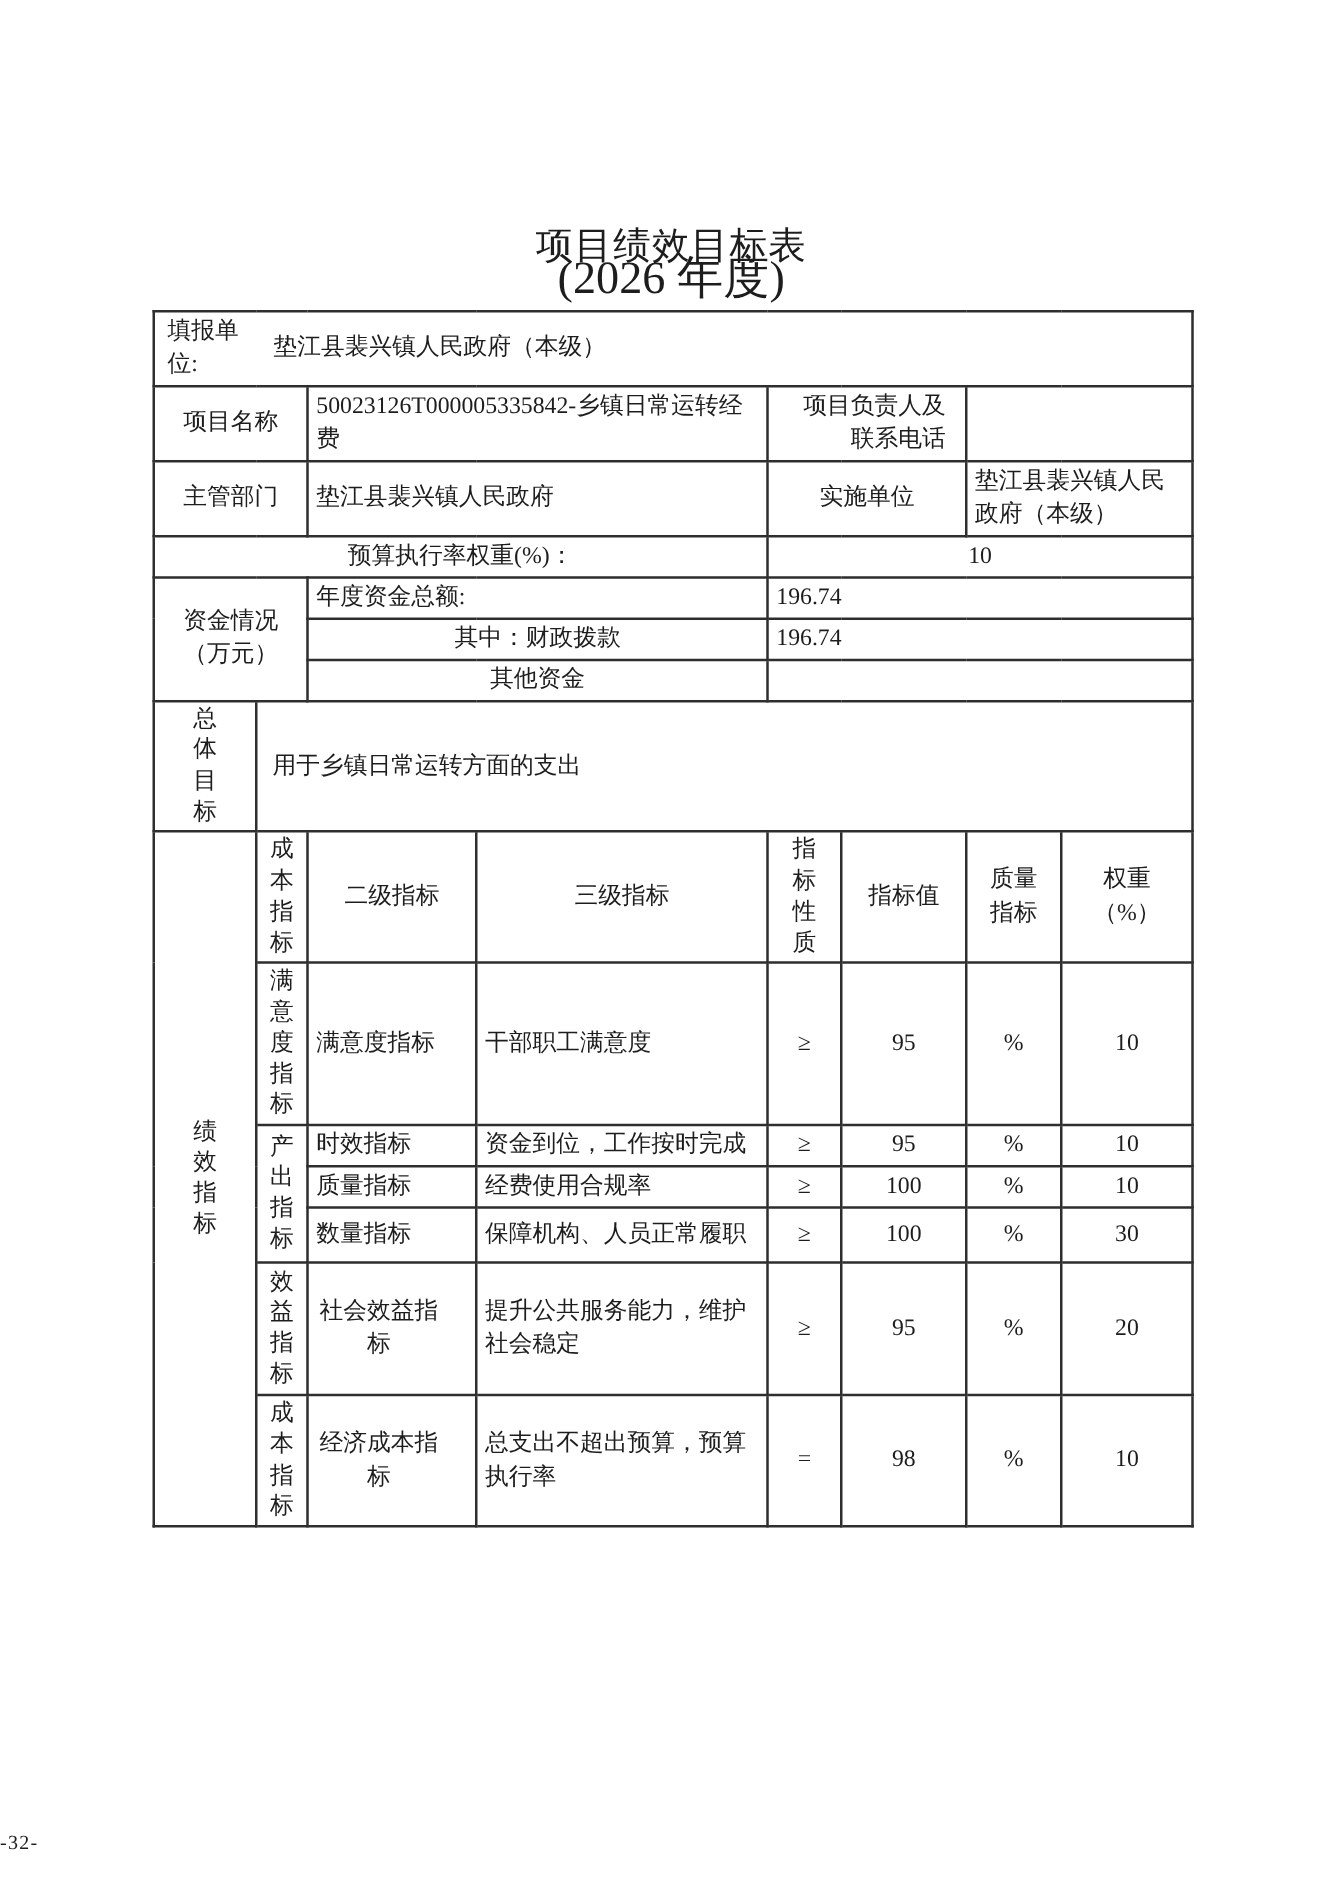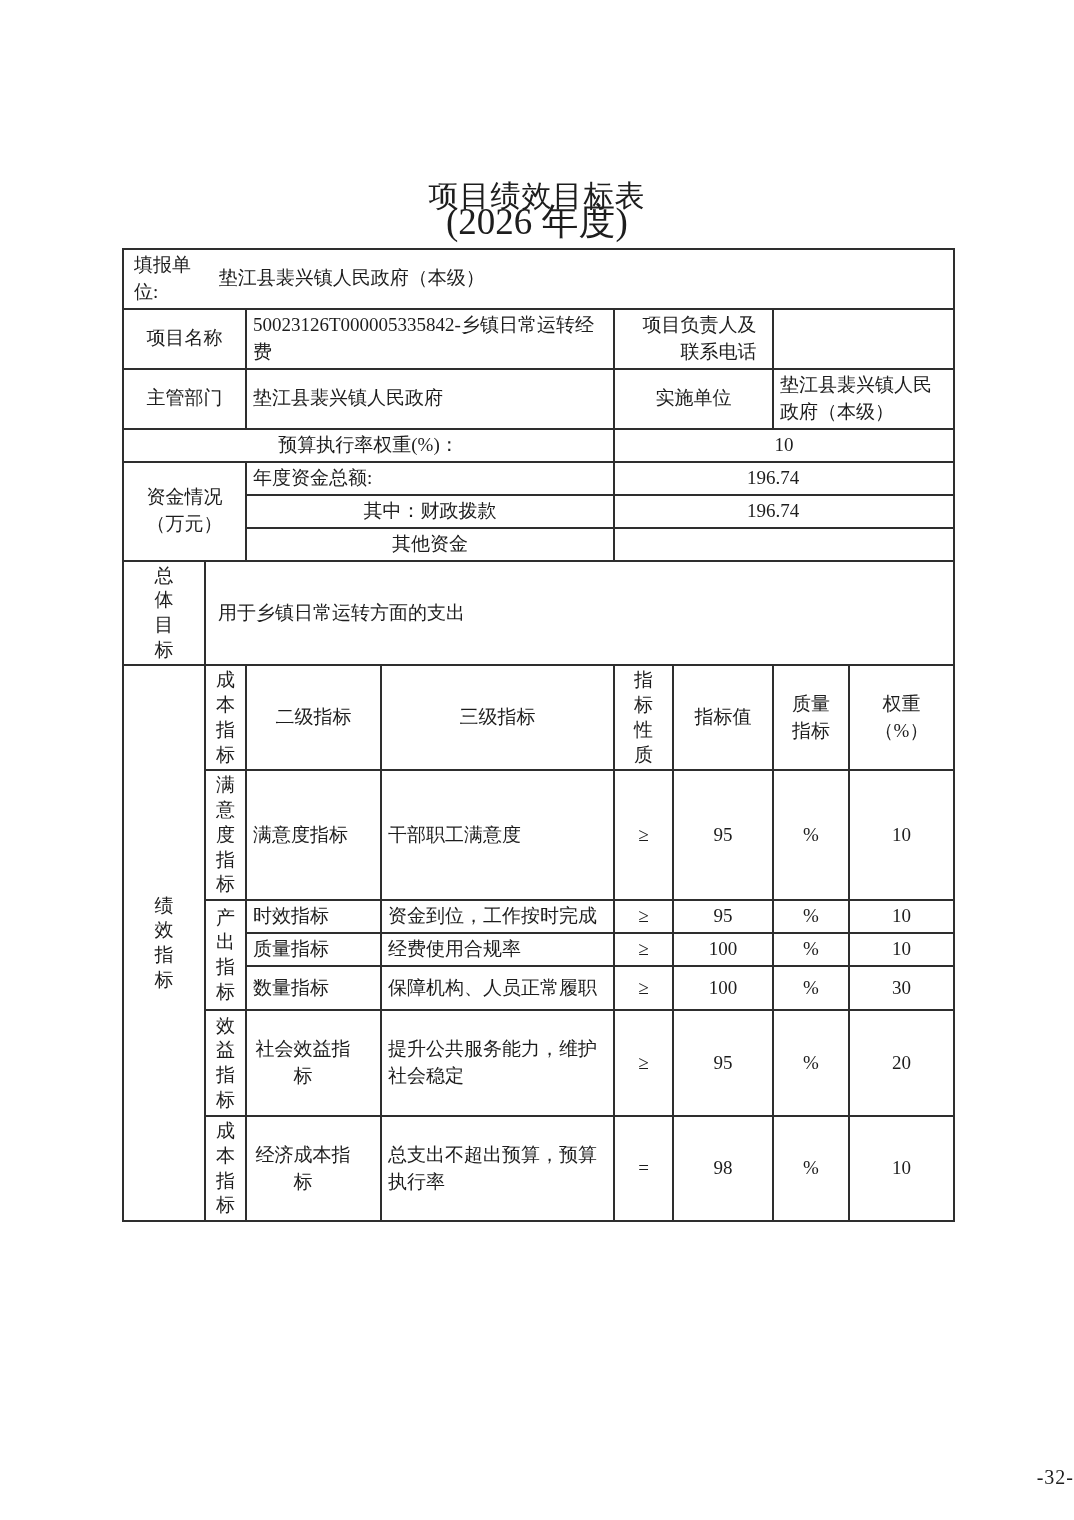--- a/index.html
+++ b/index.html
@@ -35,7 +35,7 @@
     overflow: hidden;
   }
   .tl { text-align: left; margin-top: 32px; }
-  .num-r { text-align: center; padding-right: 28px; }
+  .num-r { text-align: left; padding-right: 28px; }
   
   .vert span {
     display: inline-block; width: 21px;

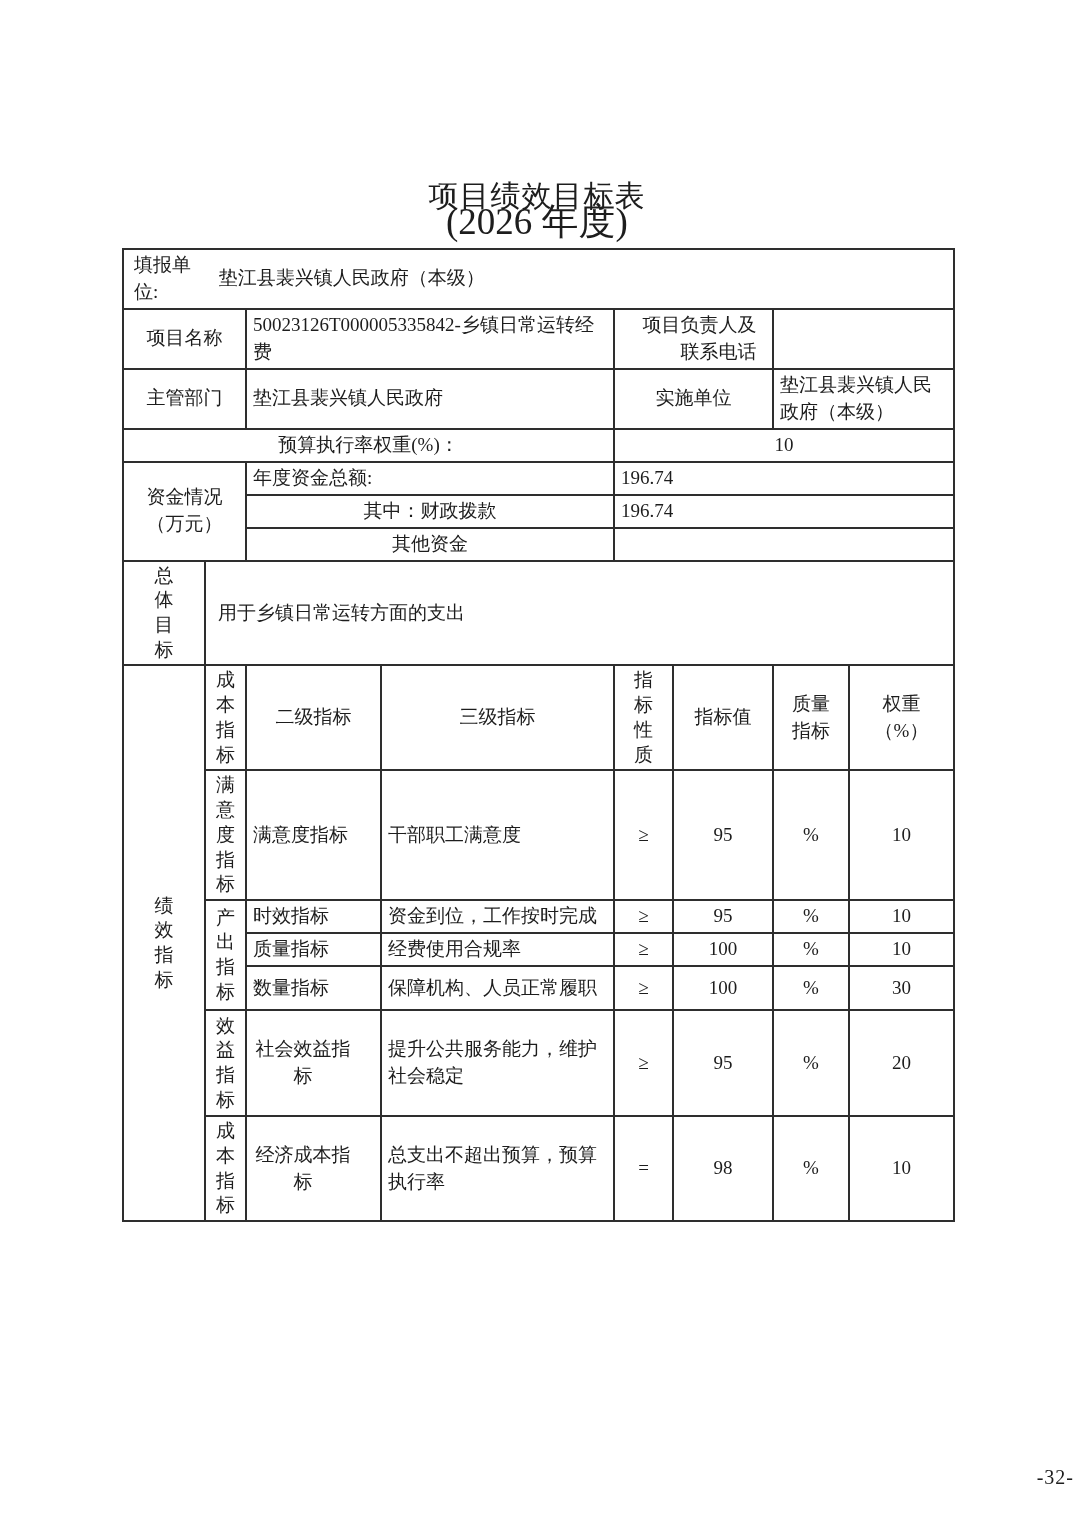--- a/index.html
+++ b/index.html
@@ -55,7 +55,7 @@
   .goal-cell { padding-left: 12px; }
   .page-footer {
     position: absolute; top: 1466px; left: 0; width: 100%;
-    text-align: right; font-size: 20px; letter-spacing: 1px;
+    text-align: left; font-size: 16px; letter-spacing: 1px;
   }
 </style>
 </head>

